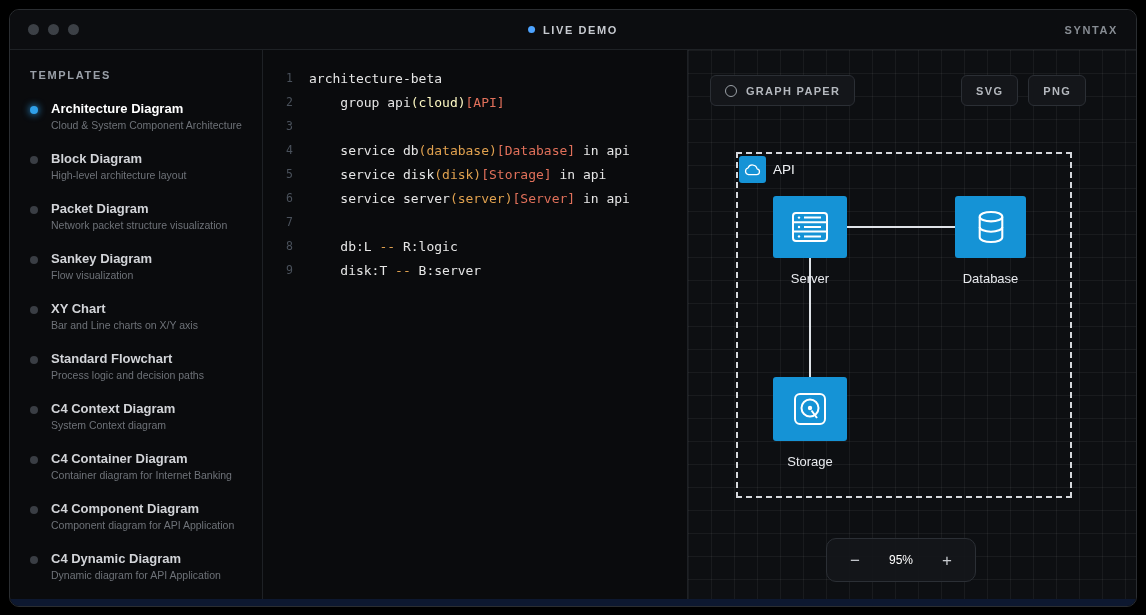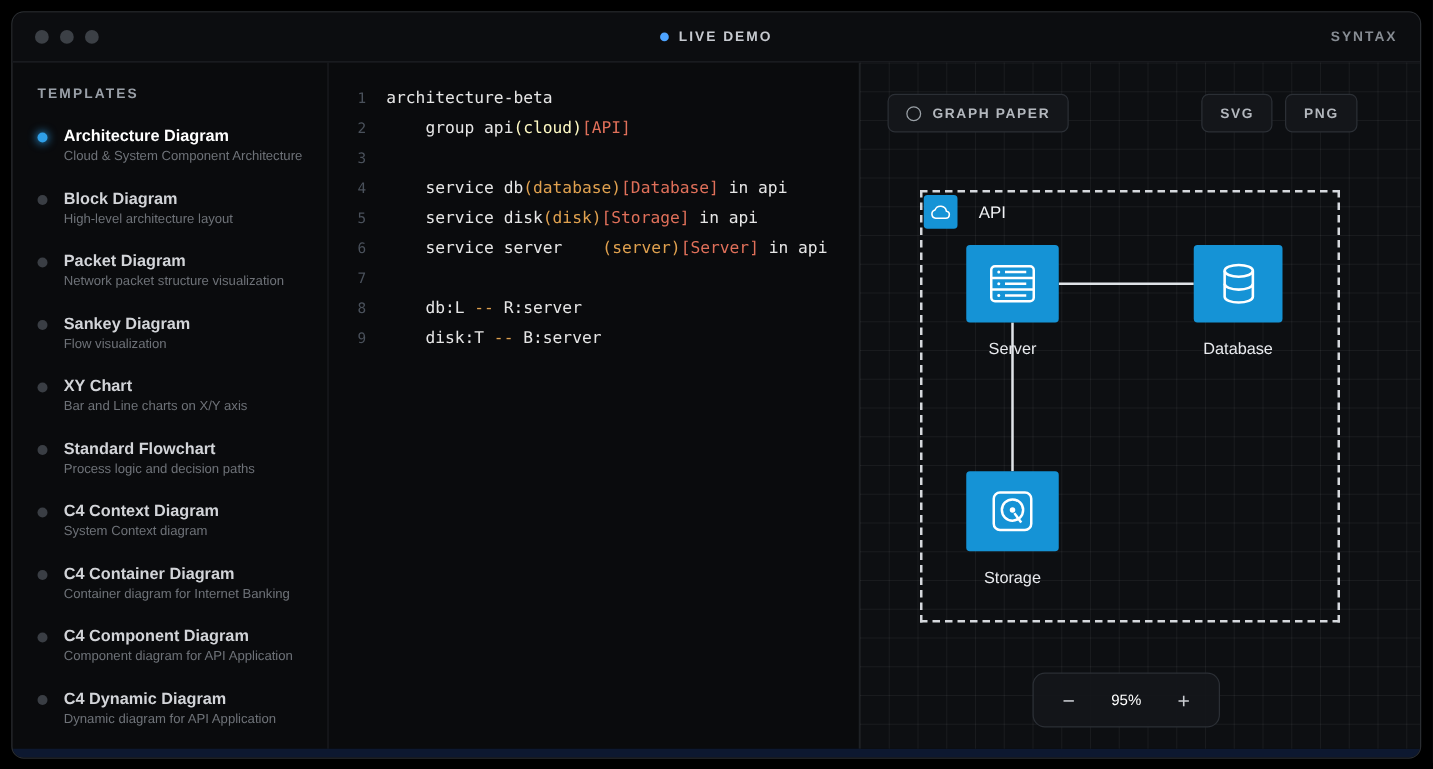--- a/index.html
+++ b/index.html
@@ -63,7 +63,7 @@
   .radio { width:12px; height:12px; border:1.5px solid #9aa0a6; border-radius:50%; }
   
   .group-rect { position:absolute; left:48px; top:102px; width:336px; height:346px; border:2px dashed rgba(236,239,244,.9); }
-  .group-badge { position:absolute; left:51px; top:106px; display:flex; align-items:center; gap:17px; }
+  .group-badge { position:absolute; left:51px; top:106px; display:flex; align-items:center; gap:7px; }
   .badge-icon { width:27px; height:27px; background:#1593d6; border-radius:3px; display:flex; align-items:center; justify-content:center; }
   .group-label { color:#f0f2f5; font-size:13.5px; }
   .edge { position:absolute; background:#dfe3e8; }

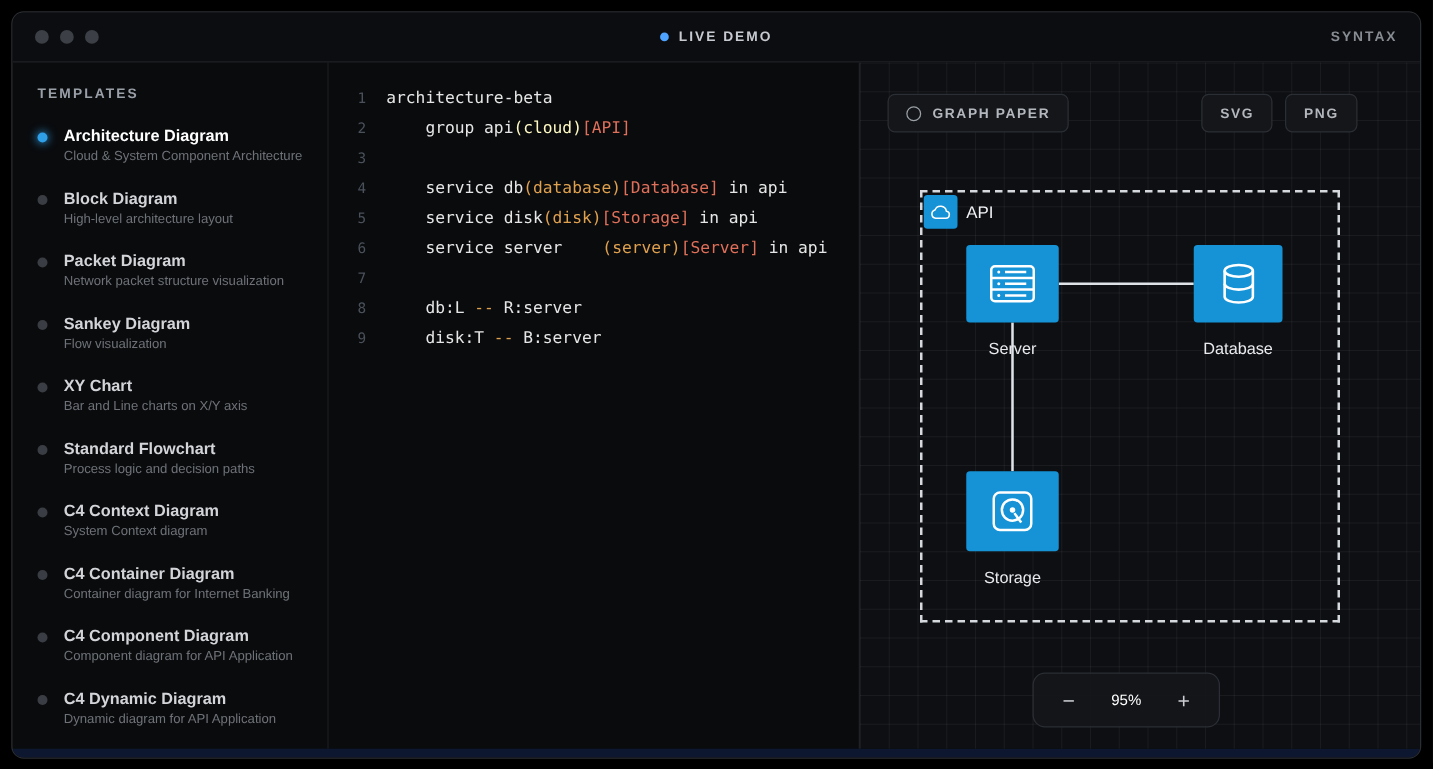--- a/index.html
+++ b/index.html
@@ -201,7 +201,7 @@
           </div>
           <div class="code-row">
             <span class="gutter">6</span>
-            <span class="code"><span style="color: rgb(230, 230, 230);">    service server</span><span style="color: rgb(224, 161, 79); margin-left: 32px;">(server)</span><span style="color: rgb(224, 112, 90);">[Server]</span><span style="color: rgb(230, 230, 230);"> in api</span></span>
+            <span class="code"><span style="color: rgb(230, 230, 230);">    service server</span><span style="color: rgb(224, 161, 79);">(server)</span><span style="color: rgb(224, 112, 90);">[Server]</span><span style="color: rgb(230, 230, 230);"> in api</span></span>
           </div>
           <div class="code-row">
             <span class="gutter">7</span>

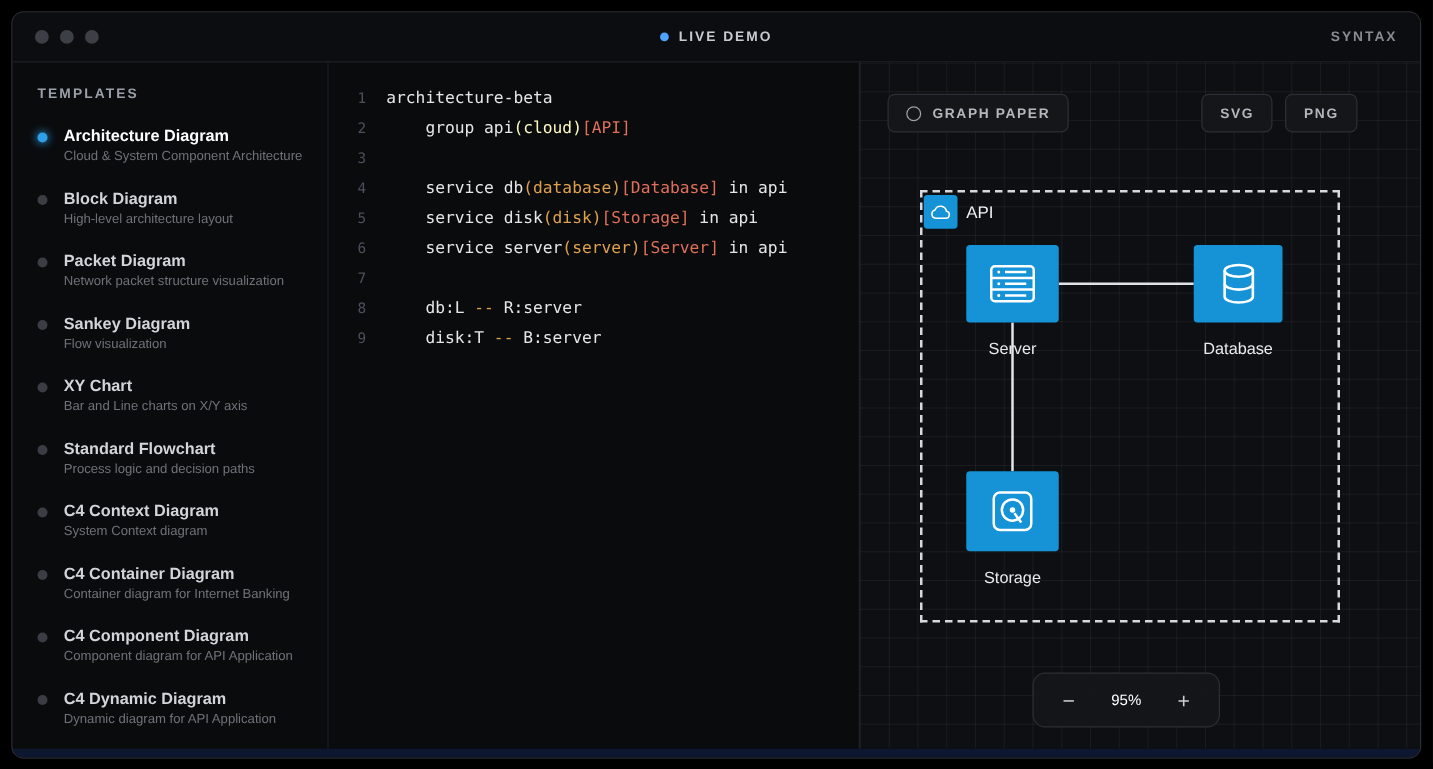--- a/index.html
+++ b/index.html
@@ -209,7 +209,7 @@
           </div>
           <div class="code-row">
             <span class="gutter">8</span>
-            <span class="code"><span style="color: rgb(230, 230, 230);">    db:L </span><span style="color: rgb(224, 161, 79);">--</span><span style="color: rgb(230, 230, 230);"> R:server</span></span>
+            <span class="code"><span style="color: rgb(230, 230, 230);">    db:L </span><span style="color: rgb(224, 161, 79);">--</span><span style="color: rgb(230, 230, 230);"> R:logic</span></span>
           </div>
           <div class="code-row">
             <span class="gutter">9</span>

